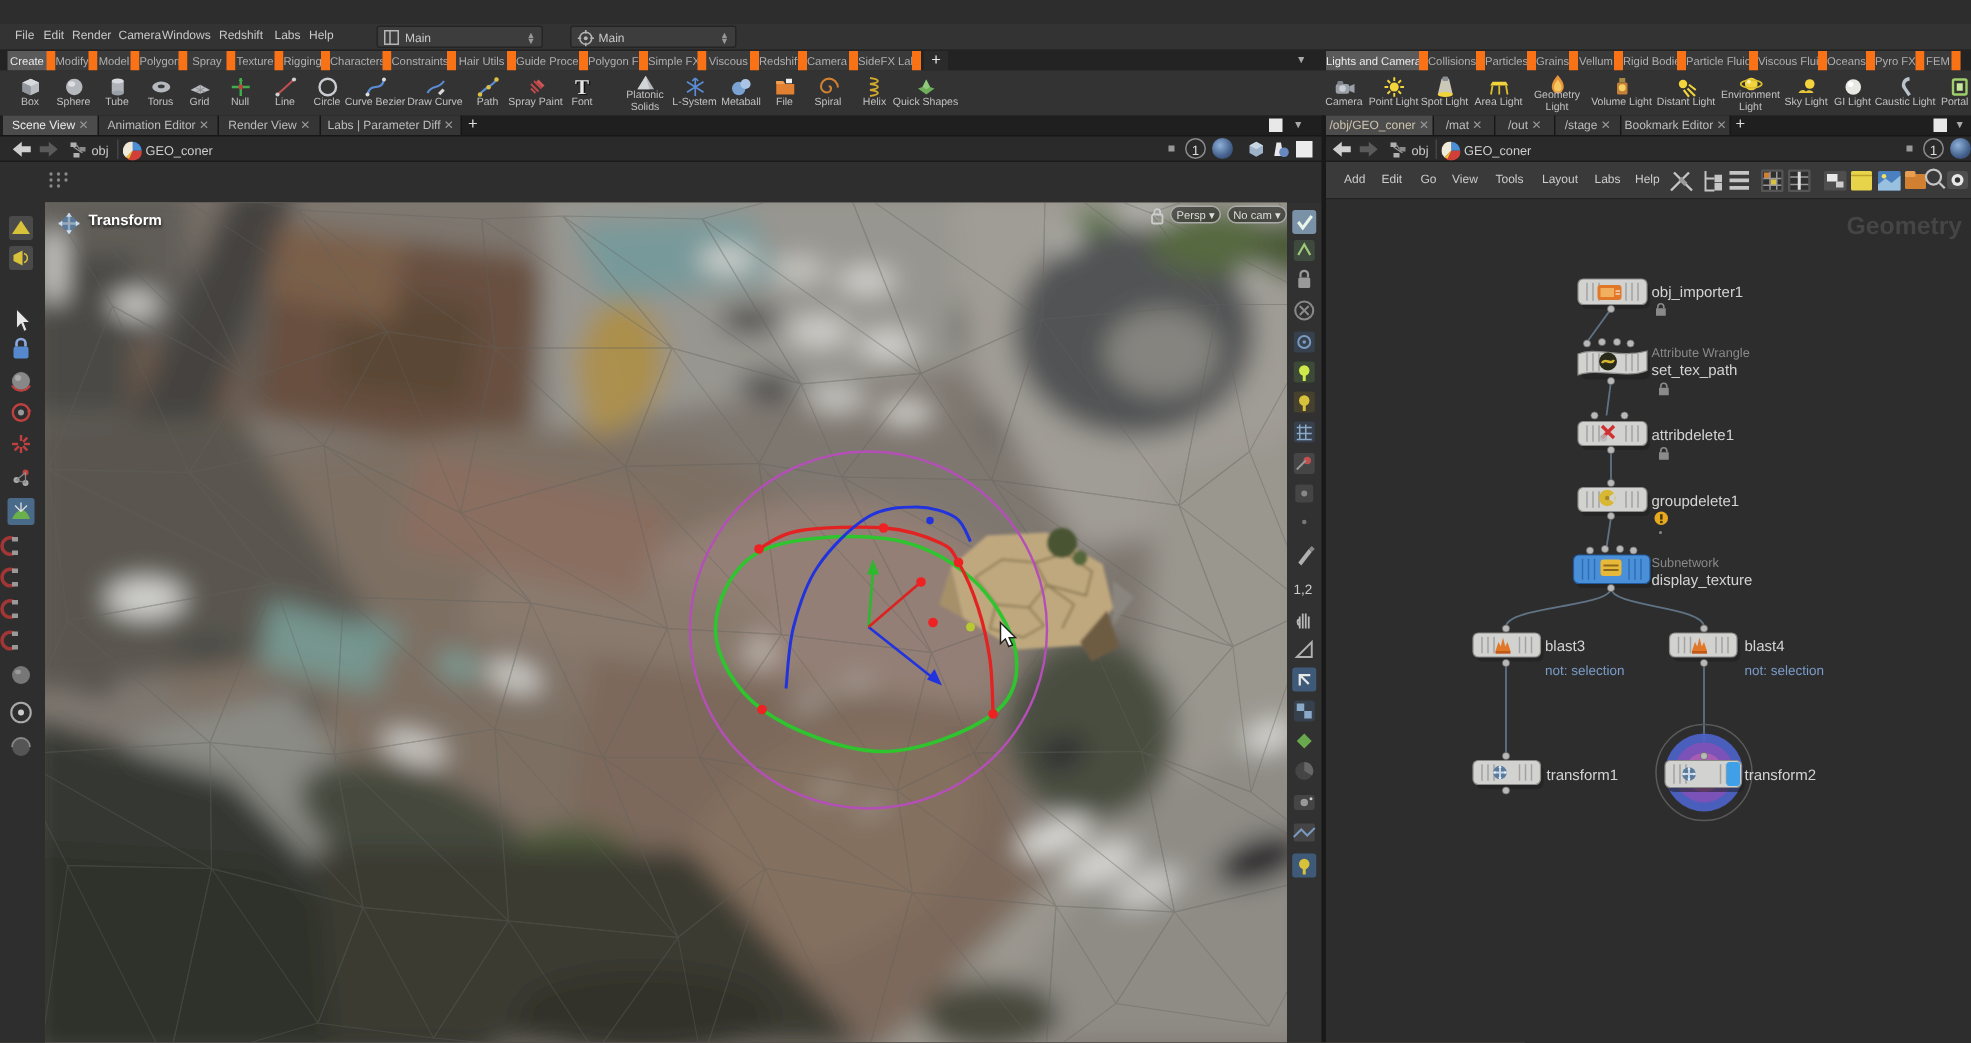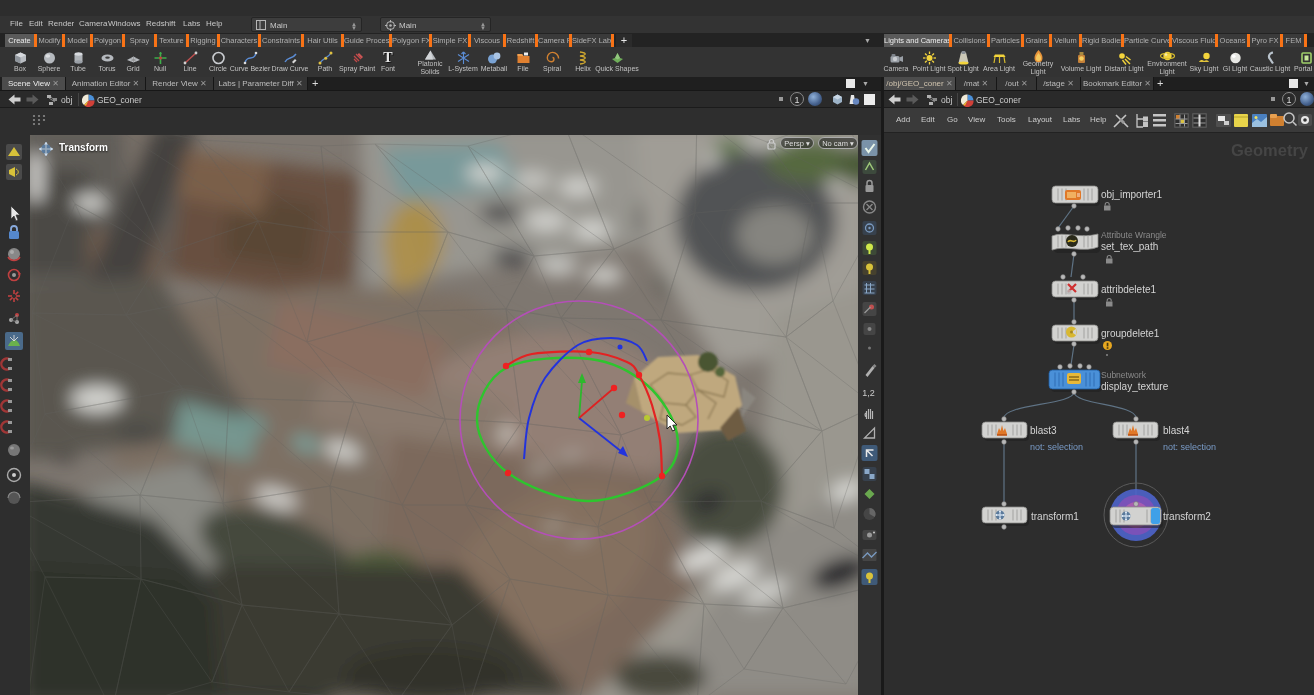--- a/index.html
+++ b/index.html
@@ -9,7 +9,7 @@
 .mitem{position:absolute;top:3px}
 .mdrop{position:absolute;top:1px;height:15px;background:#3d3d3d;border:1px solid #252525;border-radius:2px;color:#c9c9c9;font-size:8px}
 #shelftabs{left:0;top:33px;width:1314px;height:14px;background:#232323}
-.stab{position:absolute;top:1px;height:13px;background:#3a3a3a;color:#b0b0b0;font-size:7.5px;text-align:center;line-height:13px;border-right:3px solid #f97316;white-space:nowrap;overflow:hidden}
+.stab{position:absolute;top:1px;height:13px;background:#3a3a3a;color:#b0b0b0;font-size:7.5px;text-align:center;line-height:13px;border-right:6px solid #f97316;white-space:nowrap;overflow:hidden}
 .stab.act{background:#5a5a5a;color:#ededed}
 #shelftools{left:0;top:47px;width:1314px;height:30px;background:#333333}
 .tool{position:absolute;top:1px;text-align:center;color:#c2c2c2;font-size:7px;line-height:8px;white-space:nowrap}

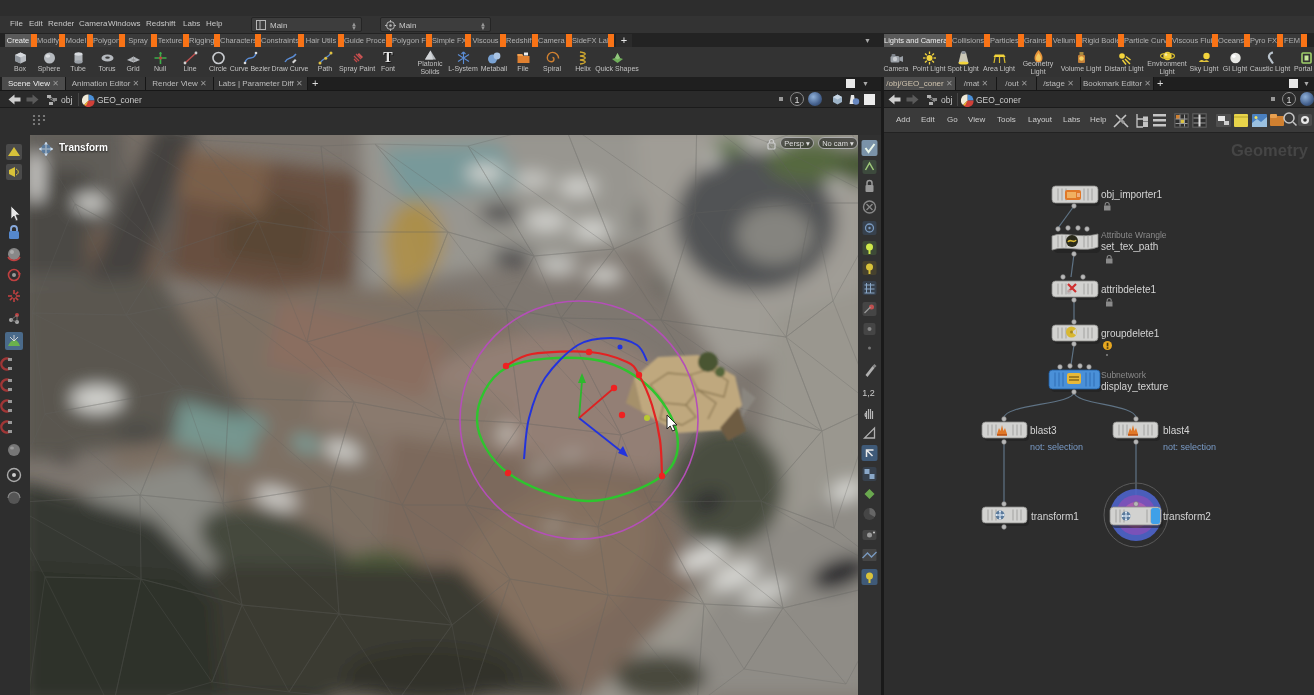--- a/index.html
+++ b/index.html
@@ -86,7 +86,7 @@
       <div class="stab" style="left:1024px;width:28px">Grains</div>
       <div class="stab" style="left:1052px;width:30px">Vellum</div>
       <div class="stab" style="left:1082px;width:42px">Rigid Bodies</div>
-      <div class="stab" style="left:1124px;width:48px">Particle Curve</div>
+      <div class="stab" style="left:1124px;width:48px">Particle Fluids</div>
       <div class="stab" style="left:1172px;width:46px">Viscous Fluids</div>
       <div class="stab" style="left:1218px;width:32px">Oceans</div>
       <div class="stab" style="left:1250px;width:33px">Pyro FX</div>

